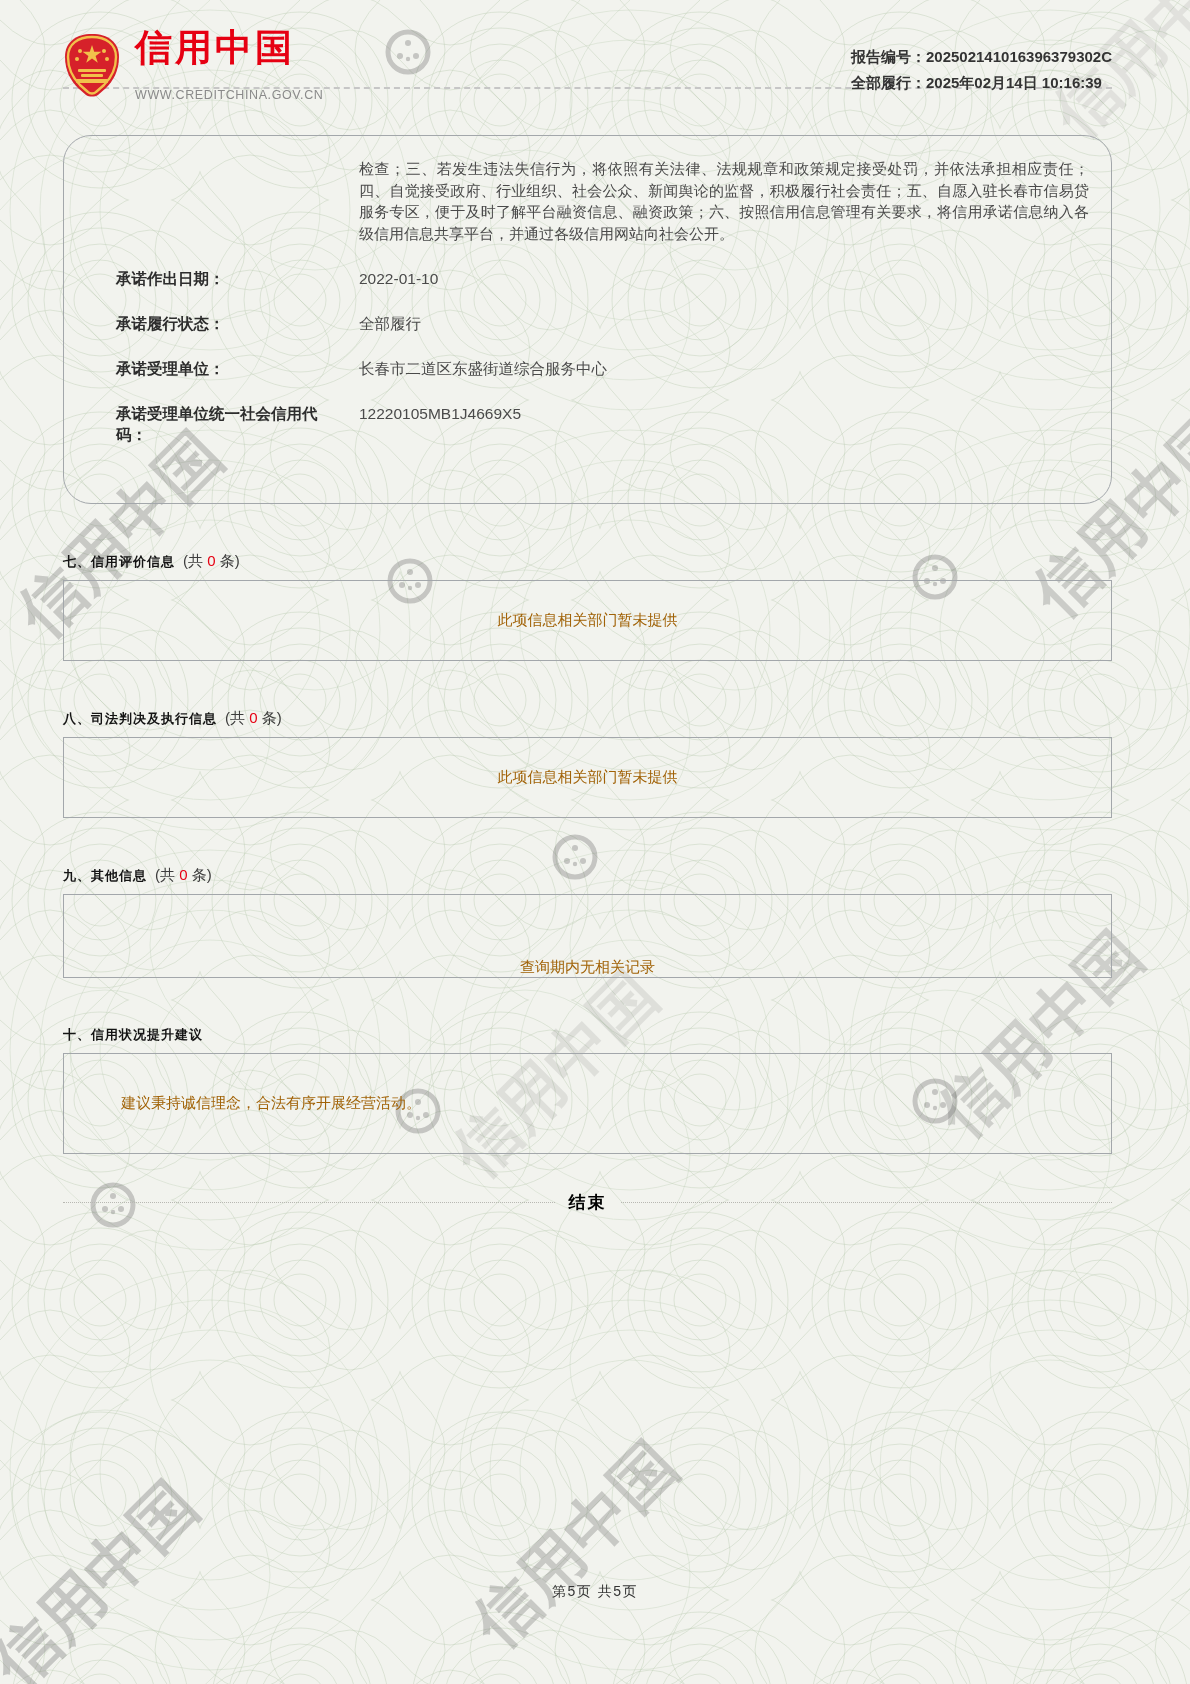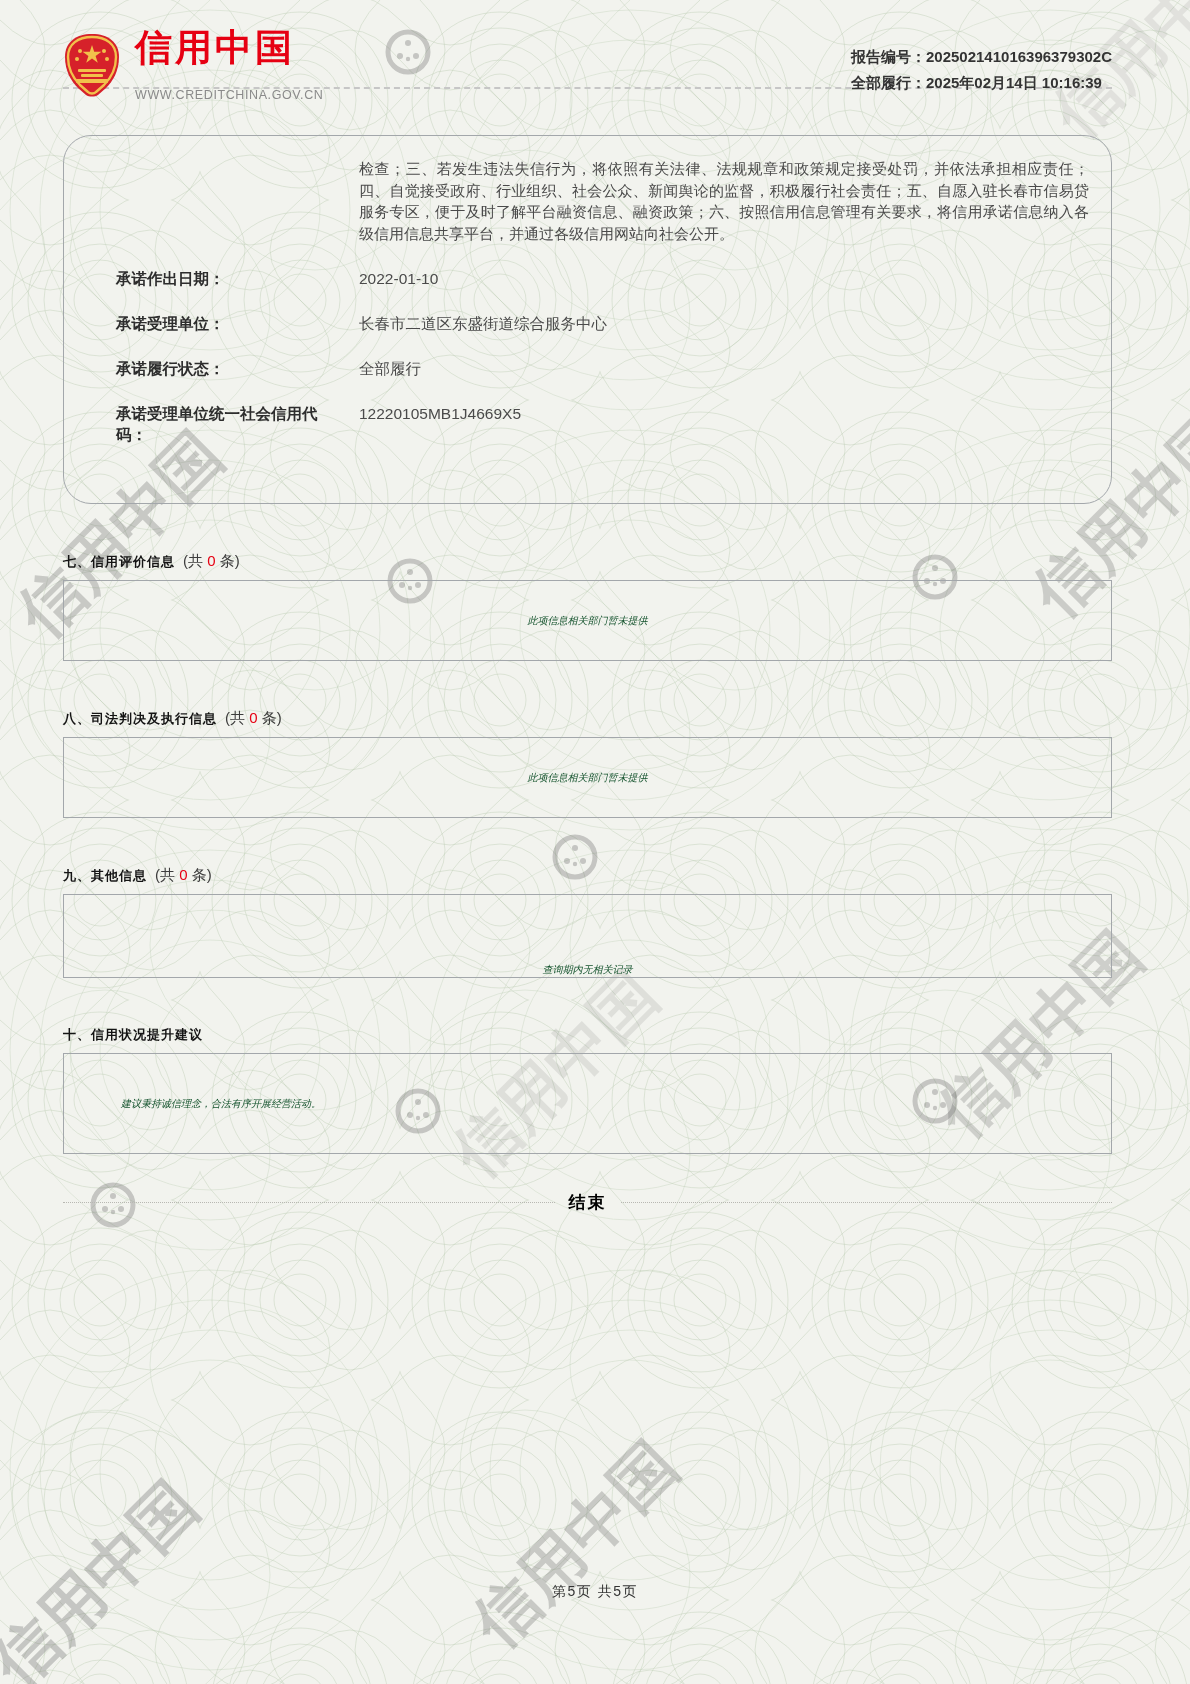--- a/index.html
+++ b/index.html
@@ -149,12 +149,12 @@
         <div class="row-value">2022-01-10</div>
       </div>
       <div class="row">
+        <div class="row-label">承诺履行状态：</div>
+        <div class="row-value">全部履行</div>
+      </div>
+      <div class="row">
         <div class="row-label">承诺受理单位：</div>
         <div class="row-value">长春市二道区东盛街道综合服务中心</div>
-      </div>
-      <div class="row">
-        <div class="row-label">承诺履行状态：</div>
-        <div class="row-value">全部履行</div>
       </div>
       <div class="row">
         <div class="row-label">承诺受理单位统一社会信用代码：</div>

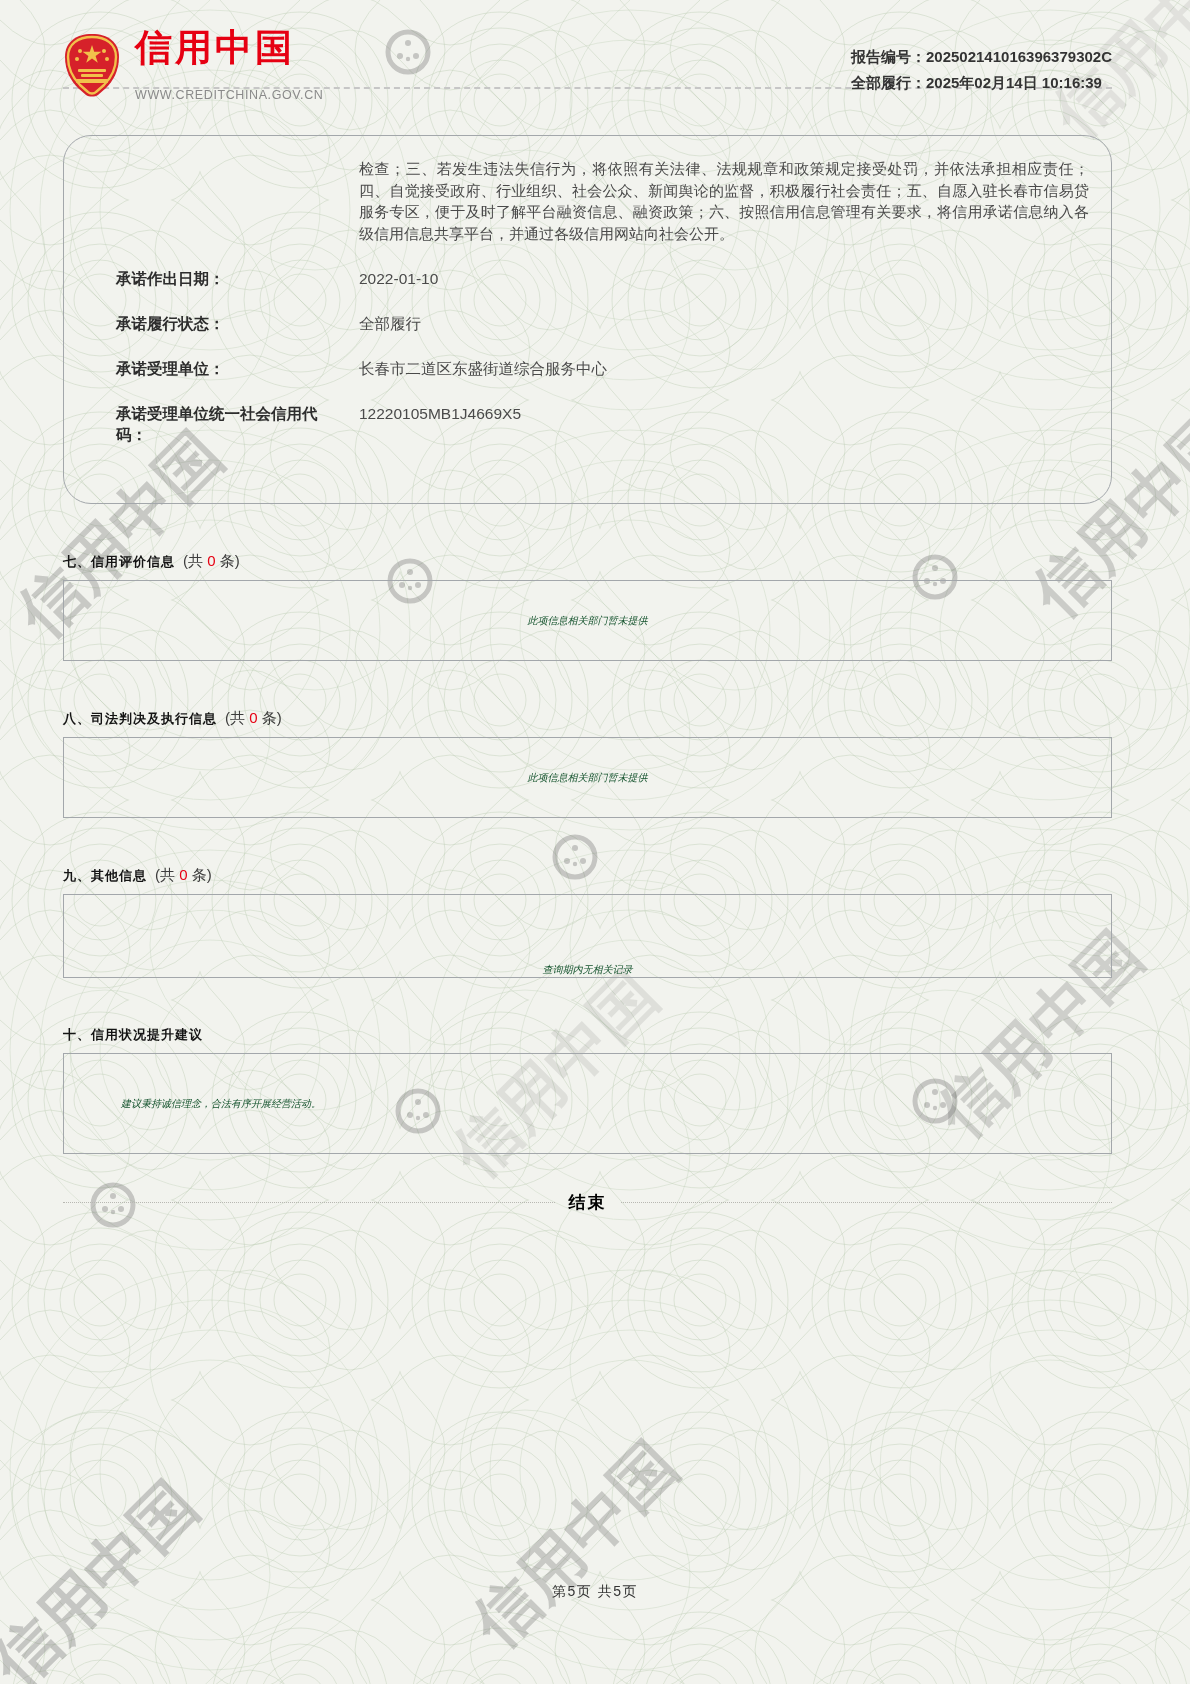--- a/index.html
+++ b/index.html
@@ -33,7 +33,7 @@
   .sec-title { font-size:13px; font-weight:bold; color:#141414; letter-spacing:1px; }
   .sec-count { font-size:15px; color:#3d3d3d; margin-left:8px; }
   .red { color:#e60012; }
-  .sec-box { height:81px; display:flex; align-items:center; justify-content:center; font-size:10px; color:#14532d;font-style:italic; }
+  .sec-box { height:81px; display:flex; align-items:center; justify-content:center; font-size:15px; color:#a16207; }
   .sec-box.tall { height:84px;align-items:flex-end; }
   .sec-box.advice { height:101px; justify-content:flex-start; padding-left:57px; }
 

